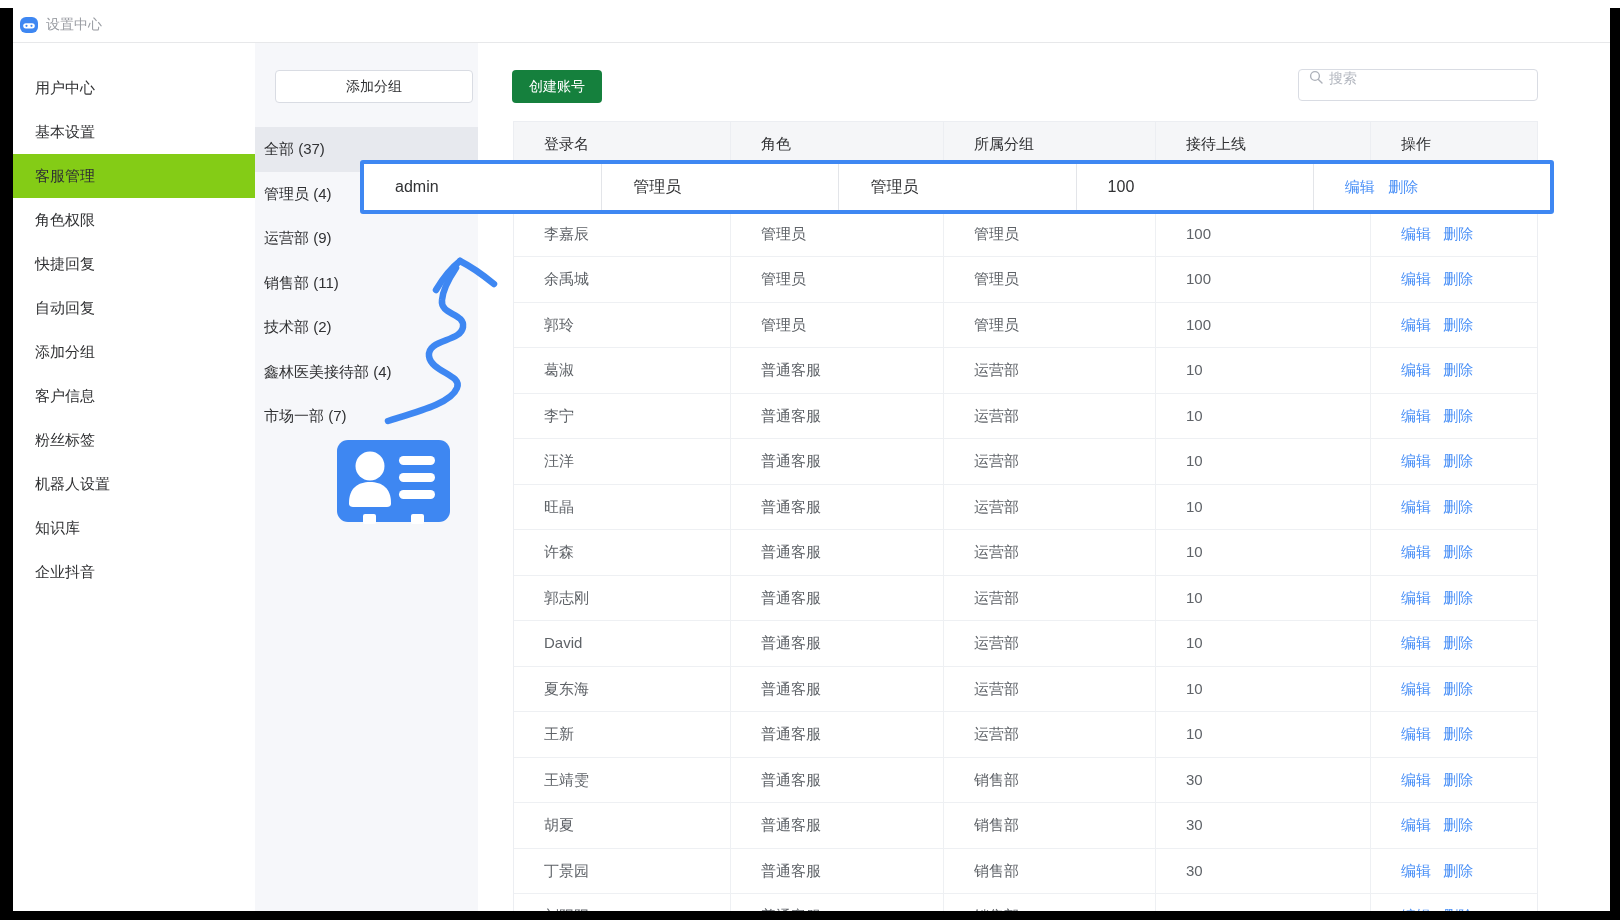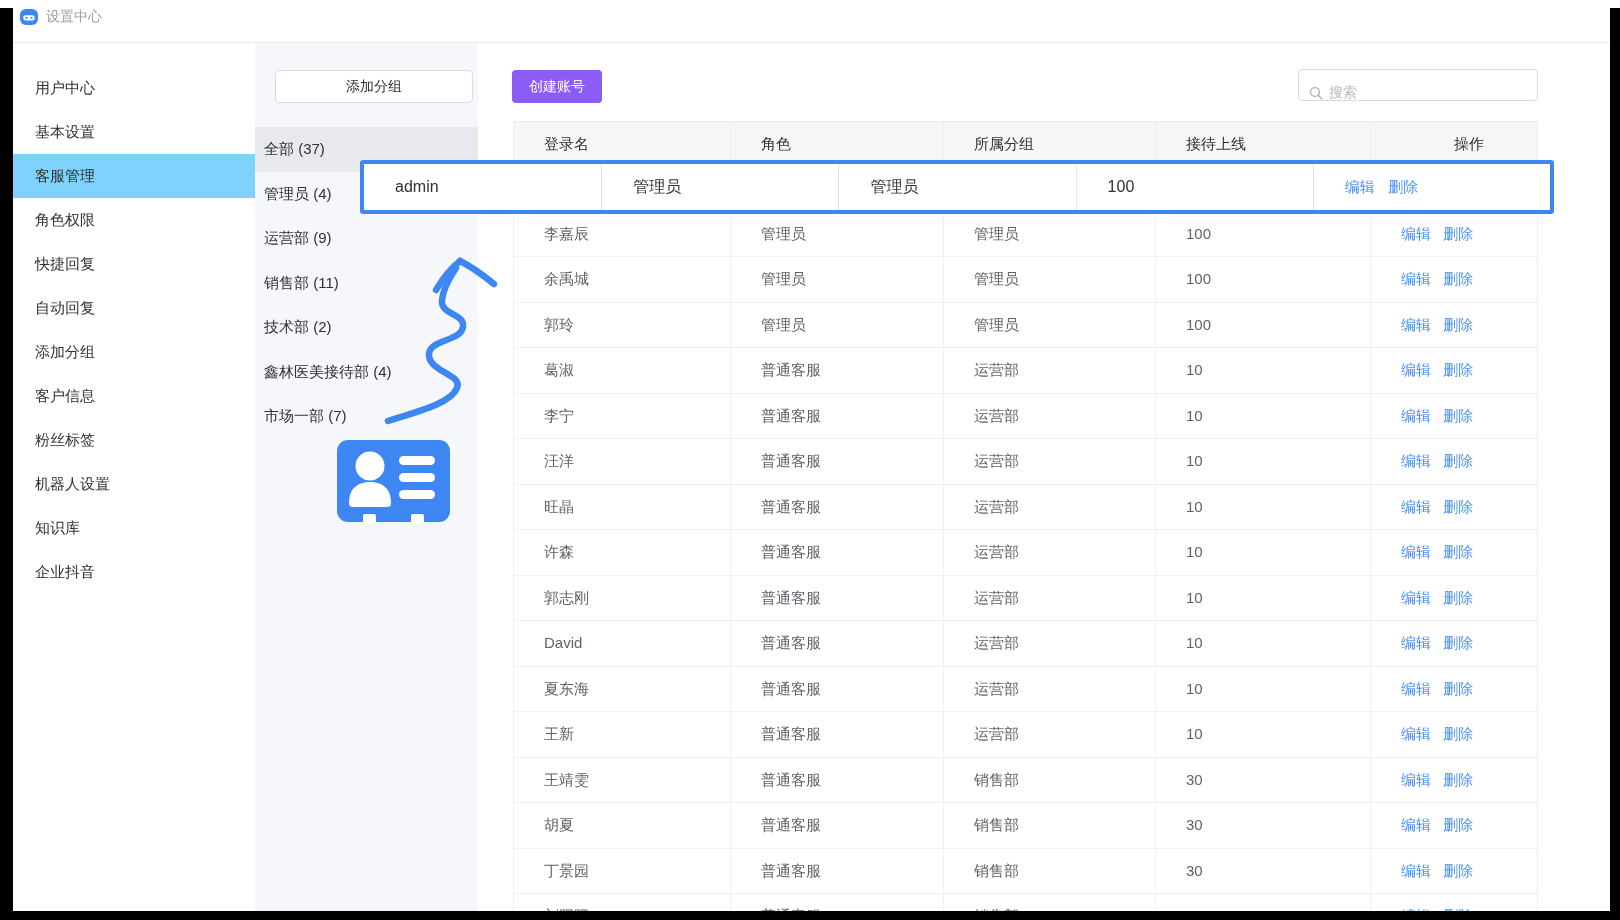--- a/index.html
+++ b/index.html
@@ -15,7 +15,7 @@
 
   
   .topbar { position:absolute; top:8px; left:0; right:0; height:35px;
-            border-bottom:1px solid #e7e8ea; display:flex; padding-left:20px; background:#fff; }
+            border-bottom:1px solid #e7e8ea; display:flex; align-items:center; padding-left:20px; background:#fff; }
   .topbar .apptitle { margin-left:8px; font-size:14px; color:#9a9da3; }
 
   

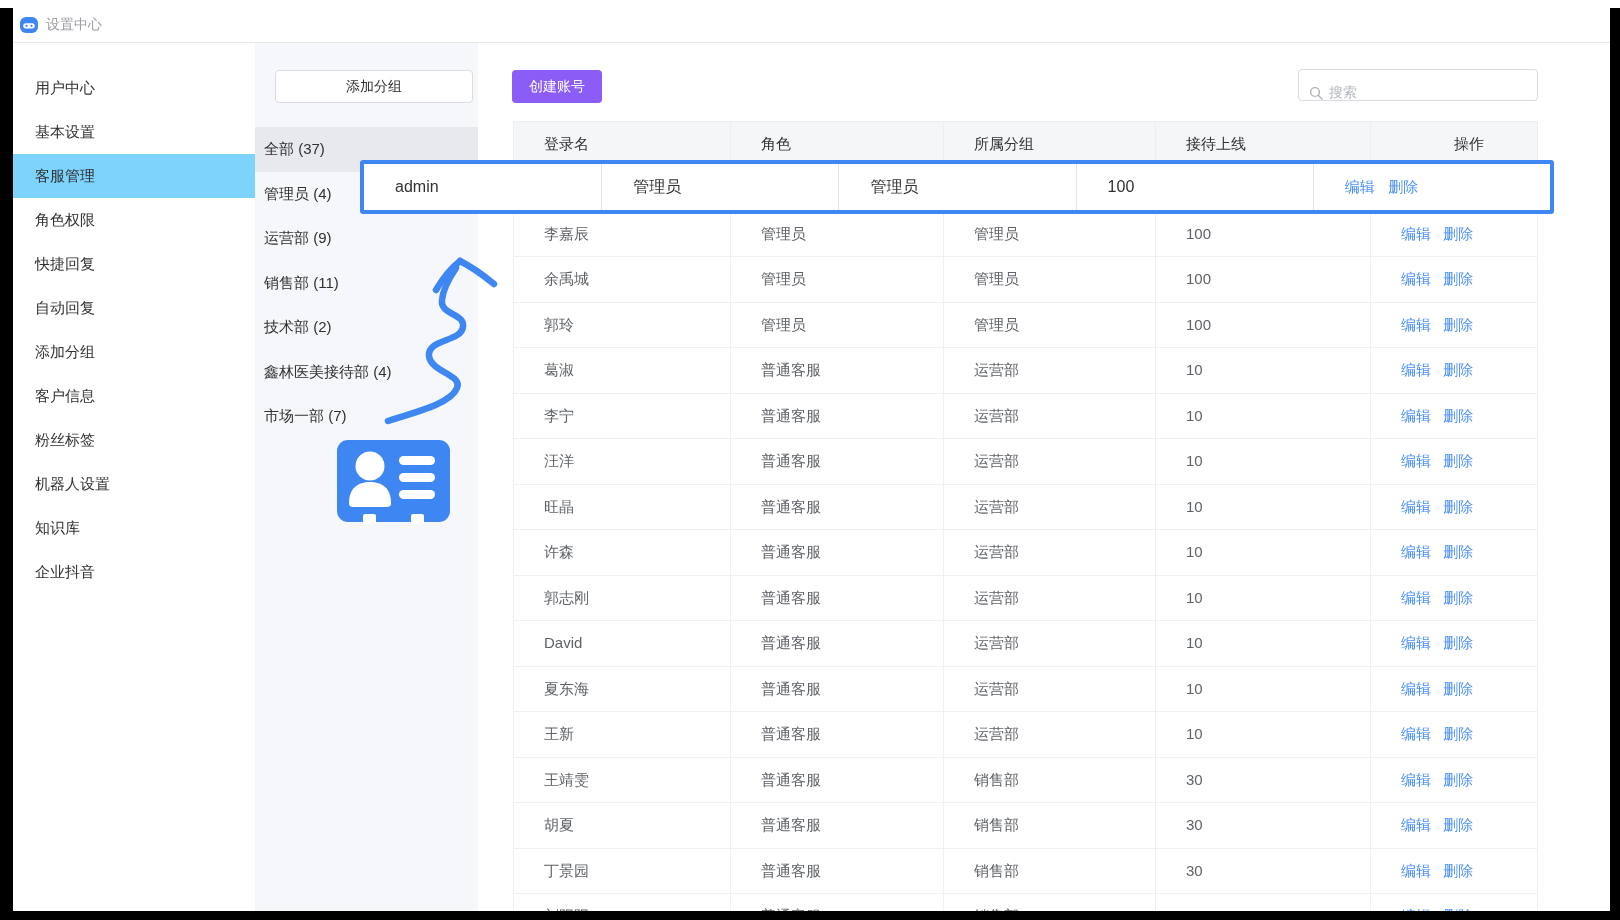--- a/index.html
+++ b/index.html
@@ -34,7 +34,7 @@
 
   
   .main { position:absolute; left:478px; top:43px; right:10px; bottom:0; background:#fff; overflow:hidden; }
-  .create-btn { position:absolute; left:34px; top:27px; width:90px; height:33px; background:#8b5cf6;
+  .create-btn { position:absolute; left:34px; top:27px; width:90px; height:33px; background:#15803d;
                 color:#fff; border:none; border-radius:4px; font-size:14px; cursor:pointer; font-family:inherit; }
   .search { position:absolute; top:26px; right:72px; width:240px; height:32px; border:1px solid #d9dce3;
             border-radius:4px; background:#fff; display:flex; align-items:flex-end; padding:0 10px; }

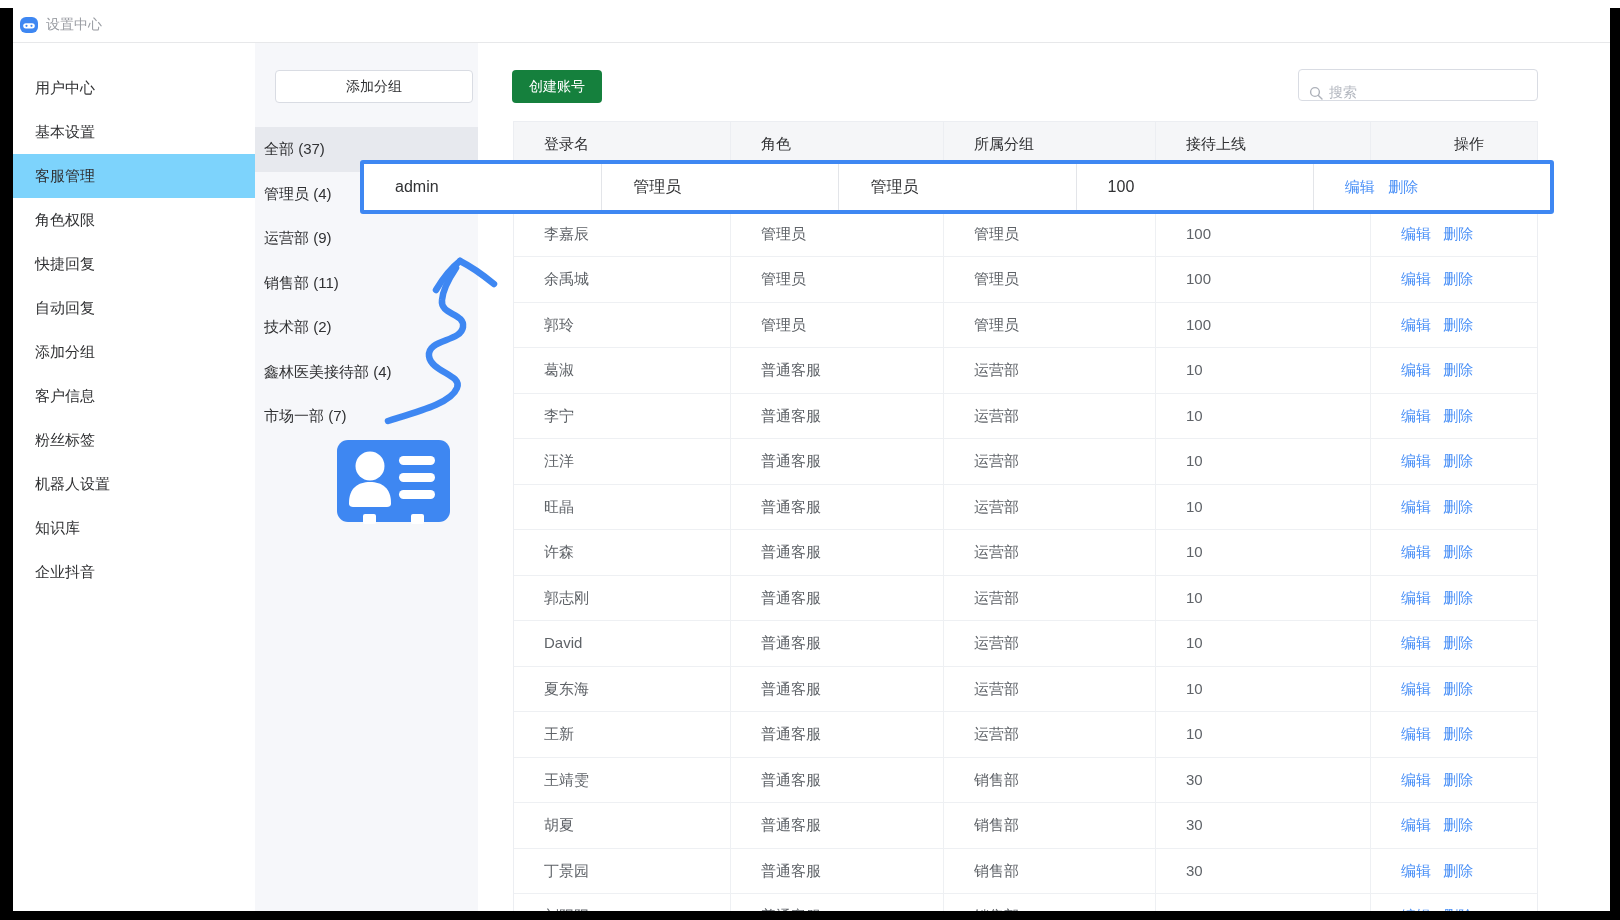--- a/index.html
+++ b/index.html
@@ -37,7 +37,7 @@
   .create-btn { position:absolute; left:34px; top:27px; width:90px; height:33px; background:#15803d;
                 color:#fff; border:none; border-radius:4px; font-size:14px; cursor:pointer; font-family:inherit; }
   .search { position:absolute; top:26px; right:72px; width:240px; height:32px; border:1px solid #d9dce3;
-            border-radius:4px; background:#fff; display:flex; align-items:flex-end; padding:0 10px; }
+            border-radius:4px; background:#fff; display:flex; align-items:flex-start; padding:0 10px; }
   .search input { border:none; outline:none; flex:1; font-size:14px; margin-left:6px; color:#303133;
                   font-family:inherit; background:transparent; }
   .search input::placeholder { color:#b4b8c0; }

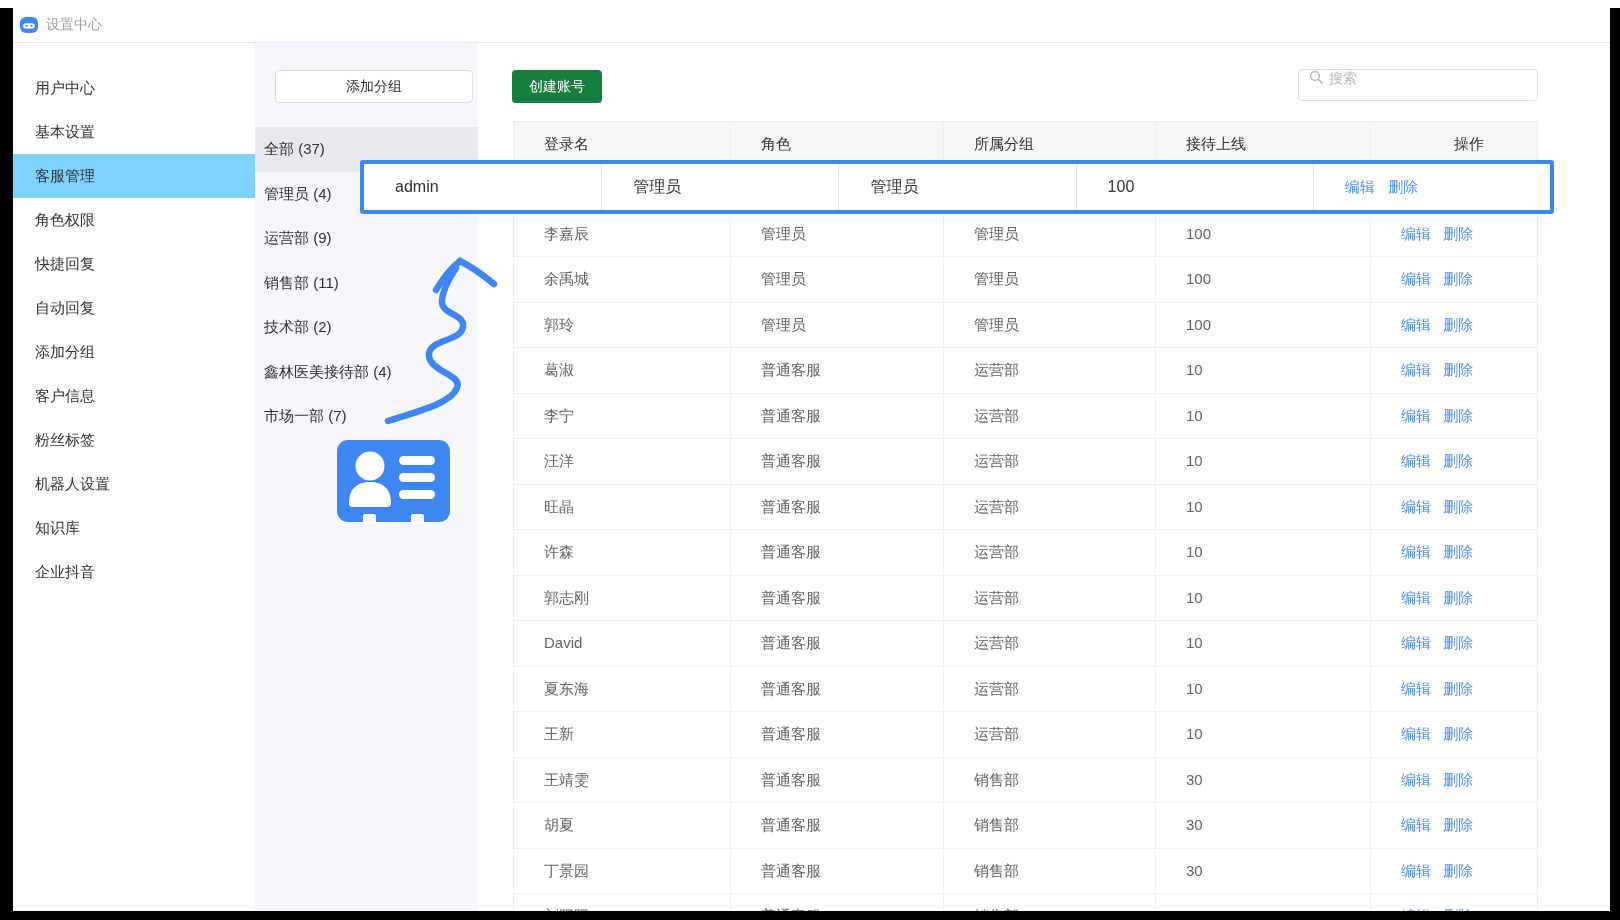--- a/index.html
+++ b/index.html
@@ -46,7 +46,7 @@
   .table { position:absolute; left:35px; top:78px; width:1025px; border:1px solid #eceef2; }
   .thead { display:grid; grid-template-columns:217px 213px 212px 215px 166px; height:44px; background:#f5f6f8; }
   .th { line-height:44px; padding-left:30px; font-size:15px; color:#303133; border-right:1px solid #eceef2; }
-  .th:last-child { border-right:none;text-align:center; }
+  .th:last-child { border-right:none; }
   .tr { display:grid; grid-template-columns:217px 213px 212px 215px 166px; height:45.5px; background:#fff;
         border-bottom:1px solid #eef0f3; }
   .td { line-height:44.5px; padding-left:30px; font-size:15px; color:#5f6368; border-right:1px solid #eef0f3;

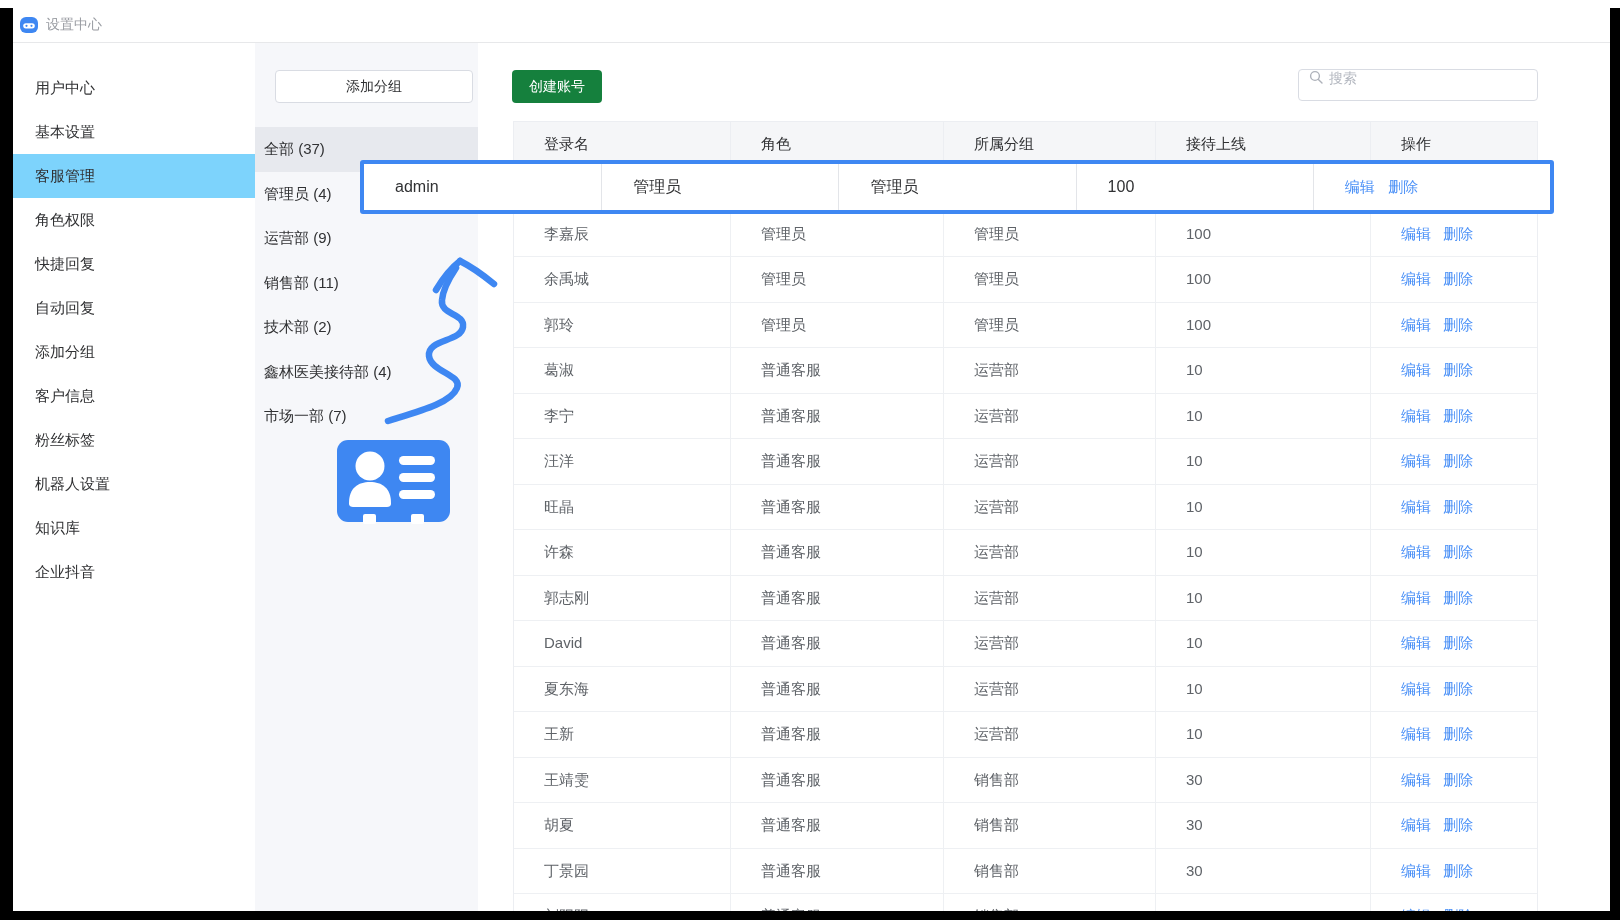--- a/index.html
+++ b/index.html
@@ -21,7 +21,7 @@
   
   .sidebar { position:absolute; left:13px; top:43px; width:242px; bottom:9px; background:#fff; padding-top:23px; }
   .side-item { height:44px; line-height:44px; padding-left:22px; font-size:15px; color:#303133; cursor:pointer; }
-  .side-item.active { background:#7dd3fc; }
+  .side-item.active { background:#84cc16; }
 
   
   .grouppanel { position:absolute; left:255px; top:43px; width:223px; bottom:9px; background:#f6f7fa; }

